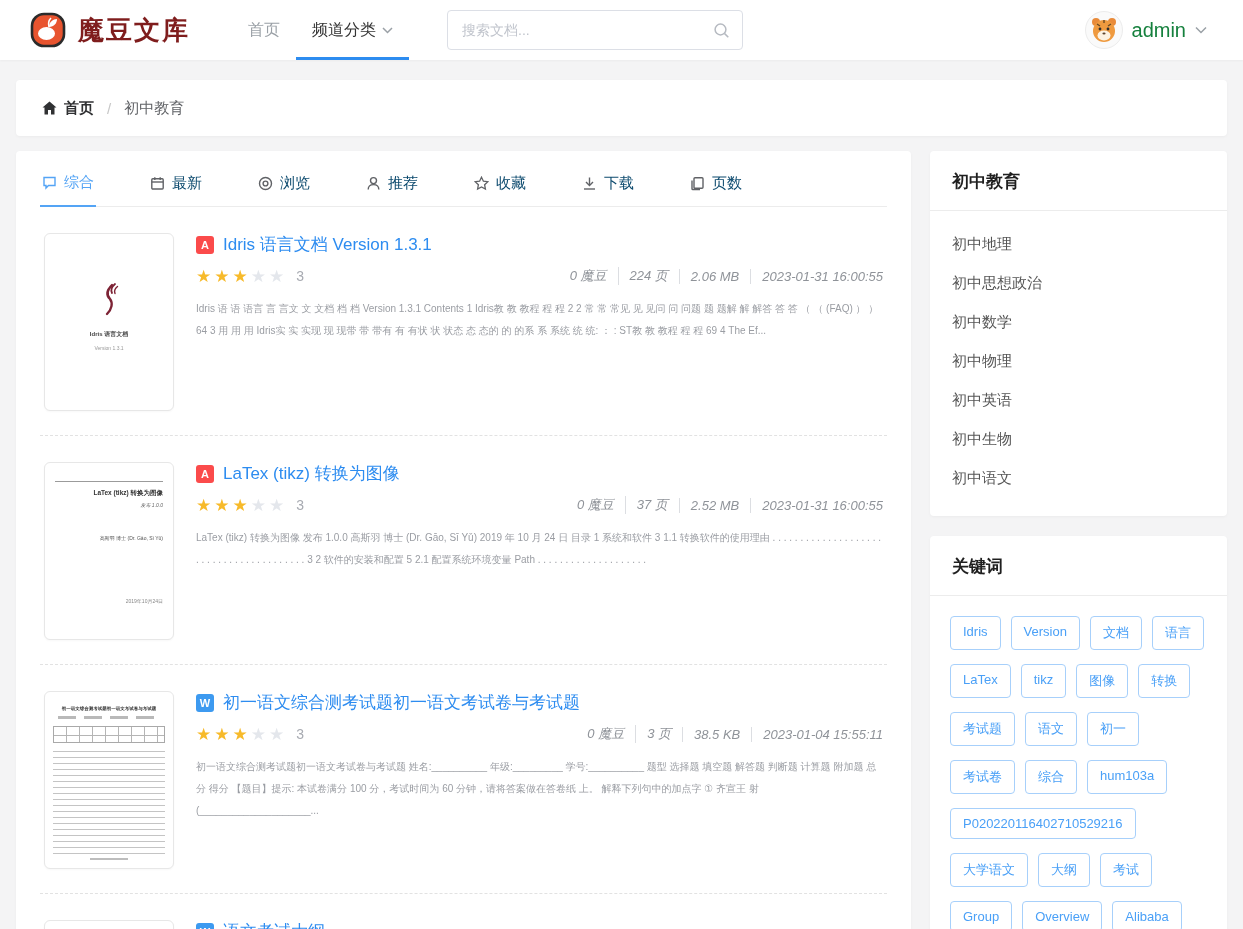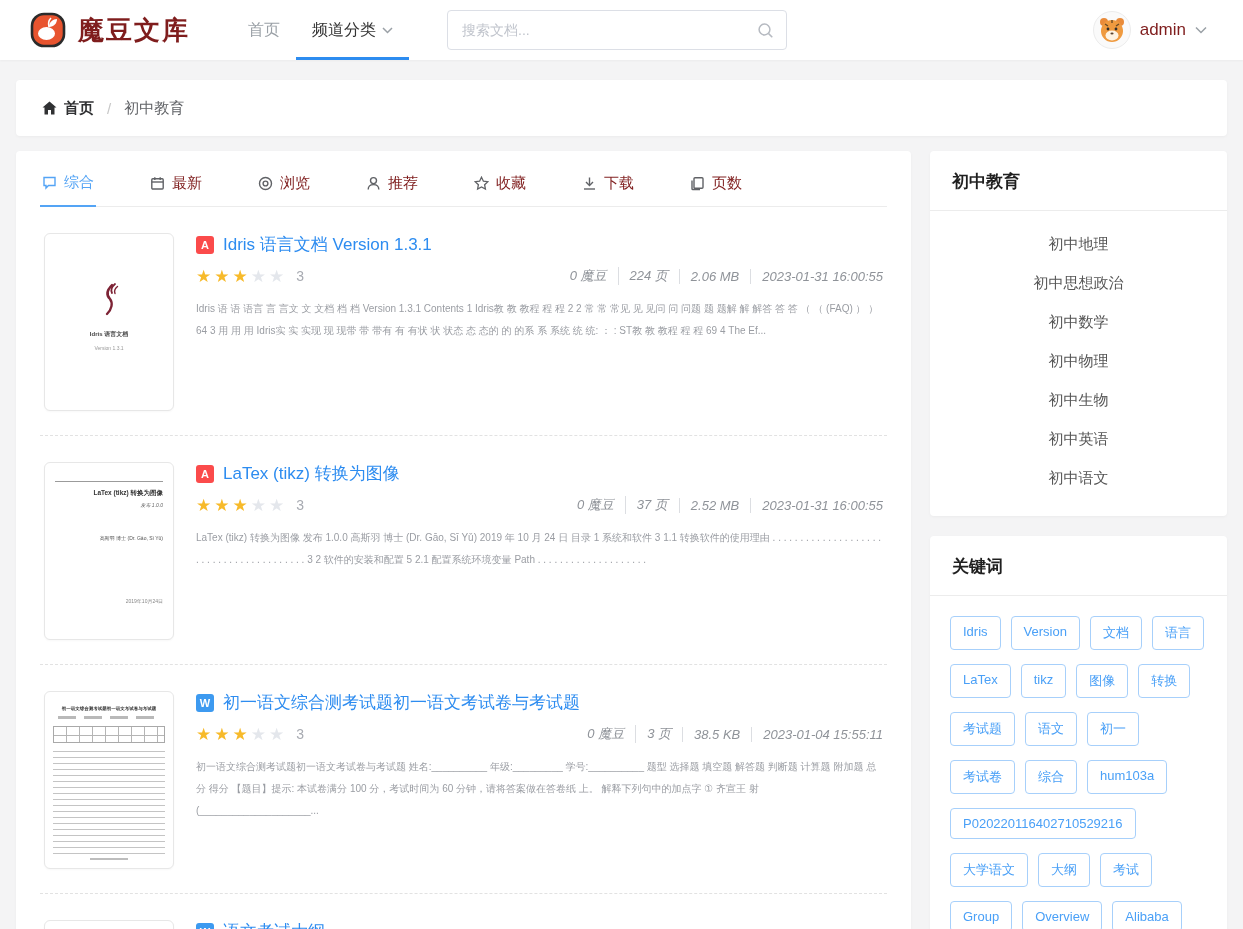--- a/index.html
+++ b/index.html
@@ -24,7 +24,7 @@
   .nav-item.active { color:#333; border-bottom:3px solid #2d8cf0; padding-top:3px; }
   .nav-item .chev { margin-left:6px; }
   .searchbox {
-    margin-left:38px; width:340px; height:40px; border:1px solid #dcdfe6; border-radius:4px;
+    margin-left:38px; width:296px; height:40px; border:1px solid #dcdfe6; border-radius:4px;
     display:flex; align-items:center; padding:0 12px 0 14px; background:#fff;
   }
   .searchbox input { flex:1; border:none; outline:none; font-size:14px; color:#333; font-family:inherit; }

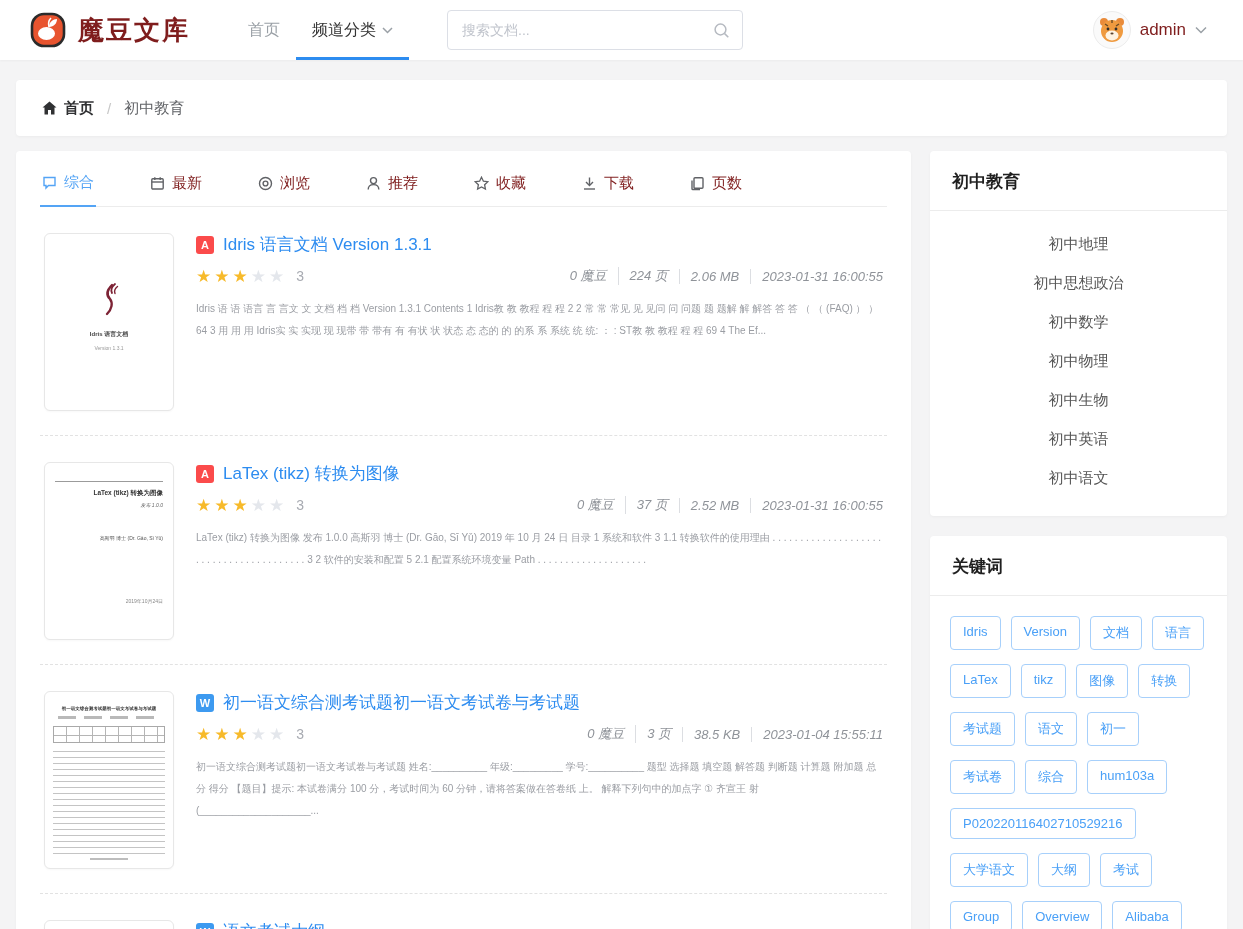--- a/index.html
+++ b/index.html
@@ -31,7 +31,7 @@
   .searchbox input::placeholder { color:#c0c4cc; }
   .userbox { margin-left:auto; display:flex; align-items:center; gap:9px; cursor:pointer; }
   .avatar { width:38px; height:38px; border-radius:50%; border:1px solid #ececec; background:#fafafa; display:flex; align-items:center; justify-content:center; overflow:hidden; }
-  .username { font-size:17px; color:#7f1d1d; }
+  .username { font-size:20px; color:#15803d; }
 
   
   .crumbbar {

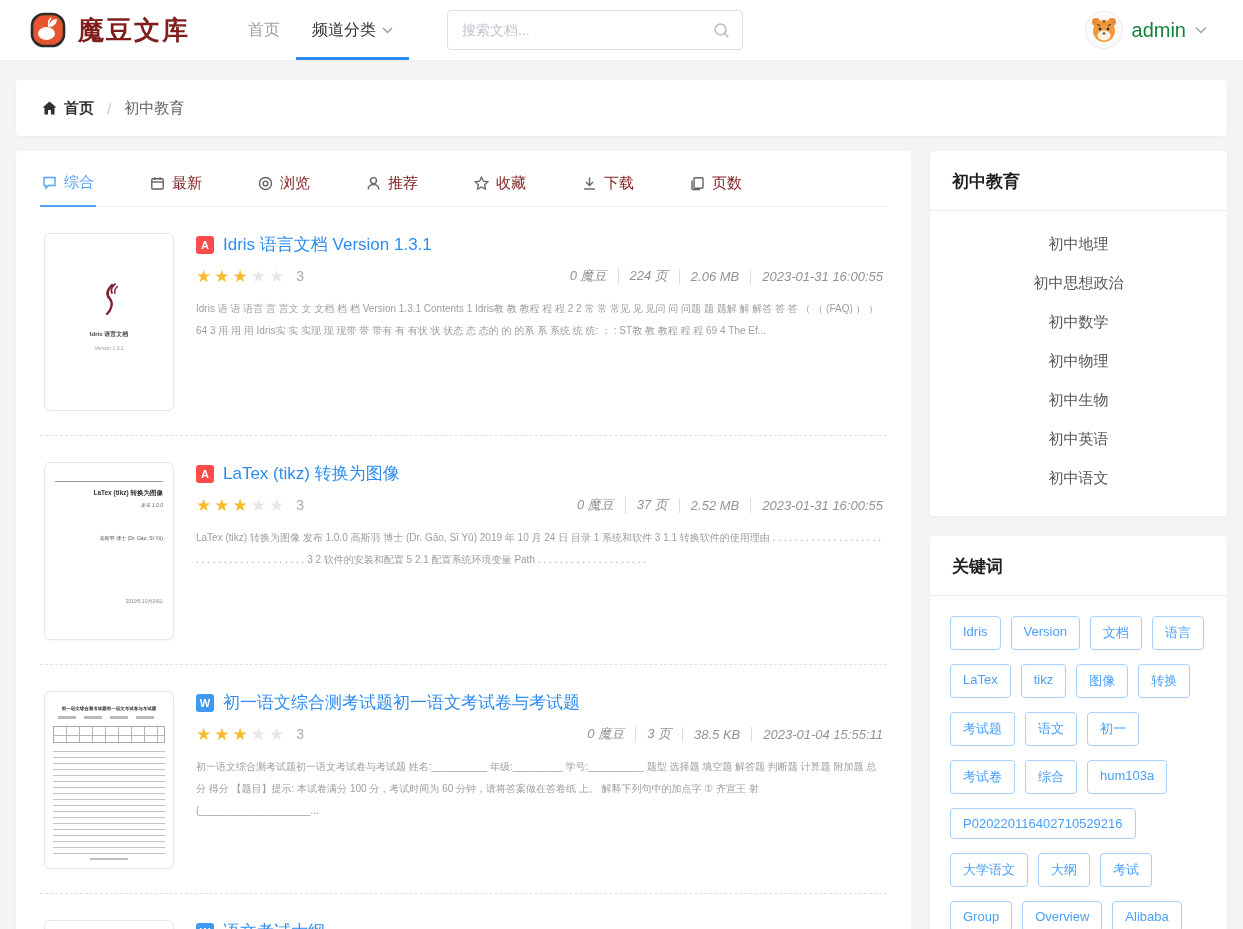--- a/index.html
+++ b/index.html
@@ -52,7 +52,7 @@
 
   
   .tabs { display:flex; padding-top:22px; border-bottom:1px solid #ececec; }
-  .tab { display:flex; align-items:center; gap:7px; font-size:15px; color:#7f1d1d;
+  .tab { display:flex; align-items:center; gap:7px; font-size:15px; color:#0c4a6e;
          padding:0 2px 13px; margin-right:52px; cursor:pointer; }
   .tab svg { stroke:#606266; }
   .tab.active { color:#54a4f5; border-bottom:2px solid #54a4f5; margin-bottom:-1px; }

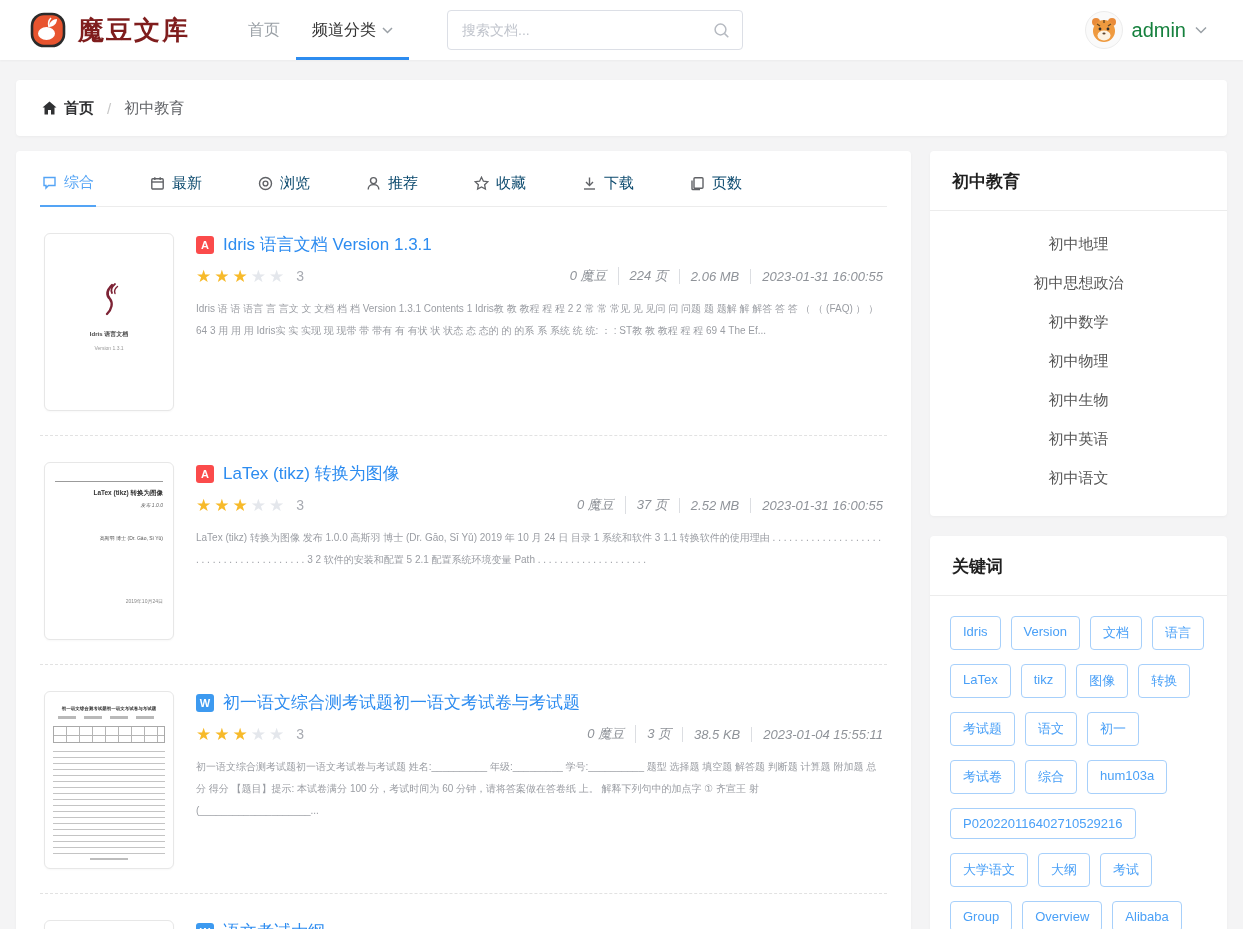--- a/index.html
+++ b/index.html
@@ -115,7 +115,7 @@
   .side-card + .side-card { margin-top:20px; }
   .side-head { padding:19px 22px 17px; font-size:17px; font-weight:bold; color:#1f1f1f;
                border-bottom:1px solid #ececec; }
-  .cat-list { list-style:none; padding:14px 22px 18px;text-align:center; }
+  .cat-list { list-style:none; padding:14px 22px 18px; }
   .cat-list li { padding:10px 0; font-size:15px; color:#555; cursor:pointer; }
   .tag-wrap { padding:20px 20px 22px; display:flex; flex-wrap:wrap; gap:14px 10px; }
   .tag { border:1px solid #a7d0fb; color:#4aa0f7; border-radius:4px; padding:7px 12px;

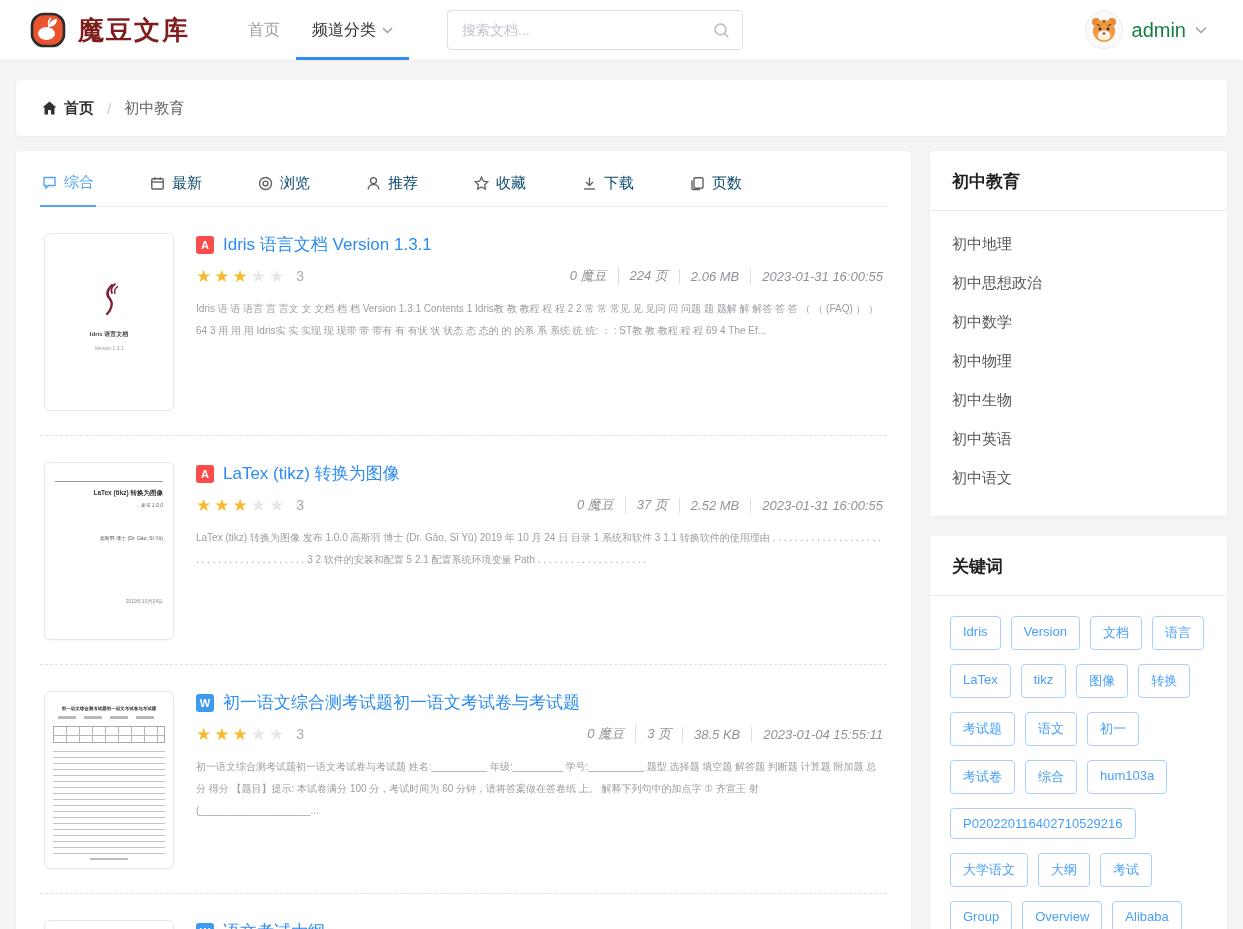--- a/index.html
+++ b/index.html
@@ -374,9 +374,9 @@
 
           <li>初中物理</li>
 
+          <li>初中英语</li>
+
           <li>初中生物</li>
-
-          <li>初中英语</li>
 
           <li>初中语文</li>
         </ul>

